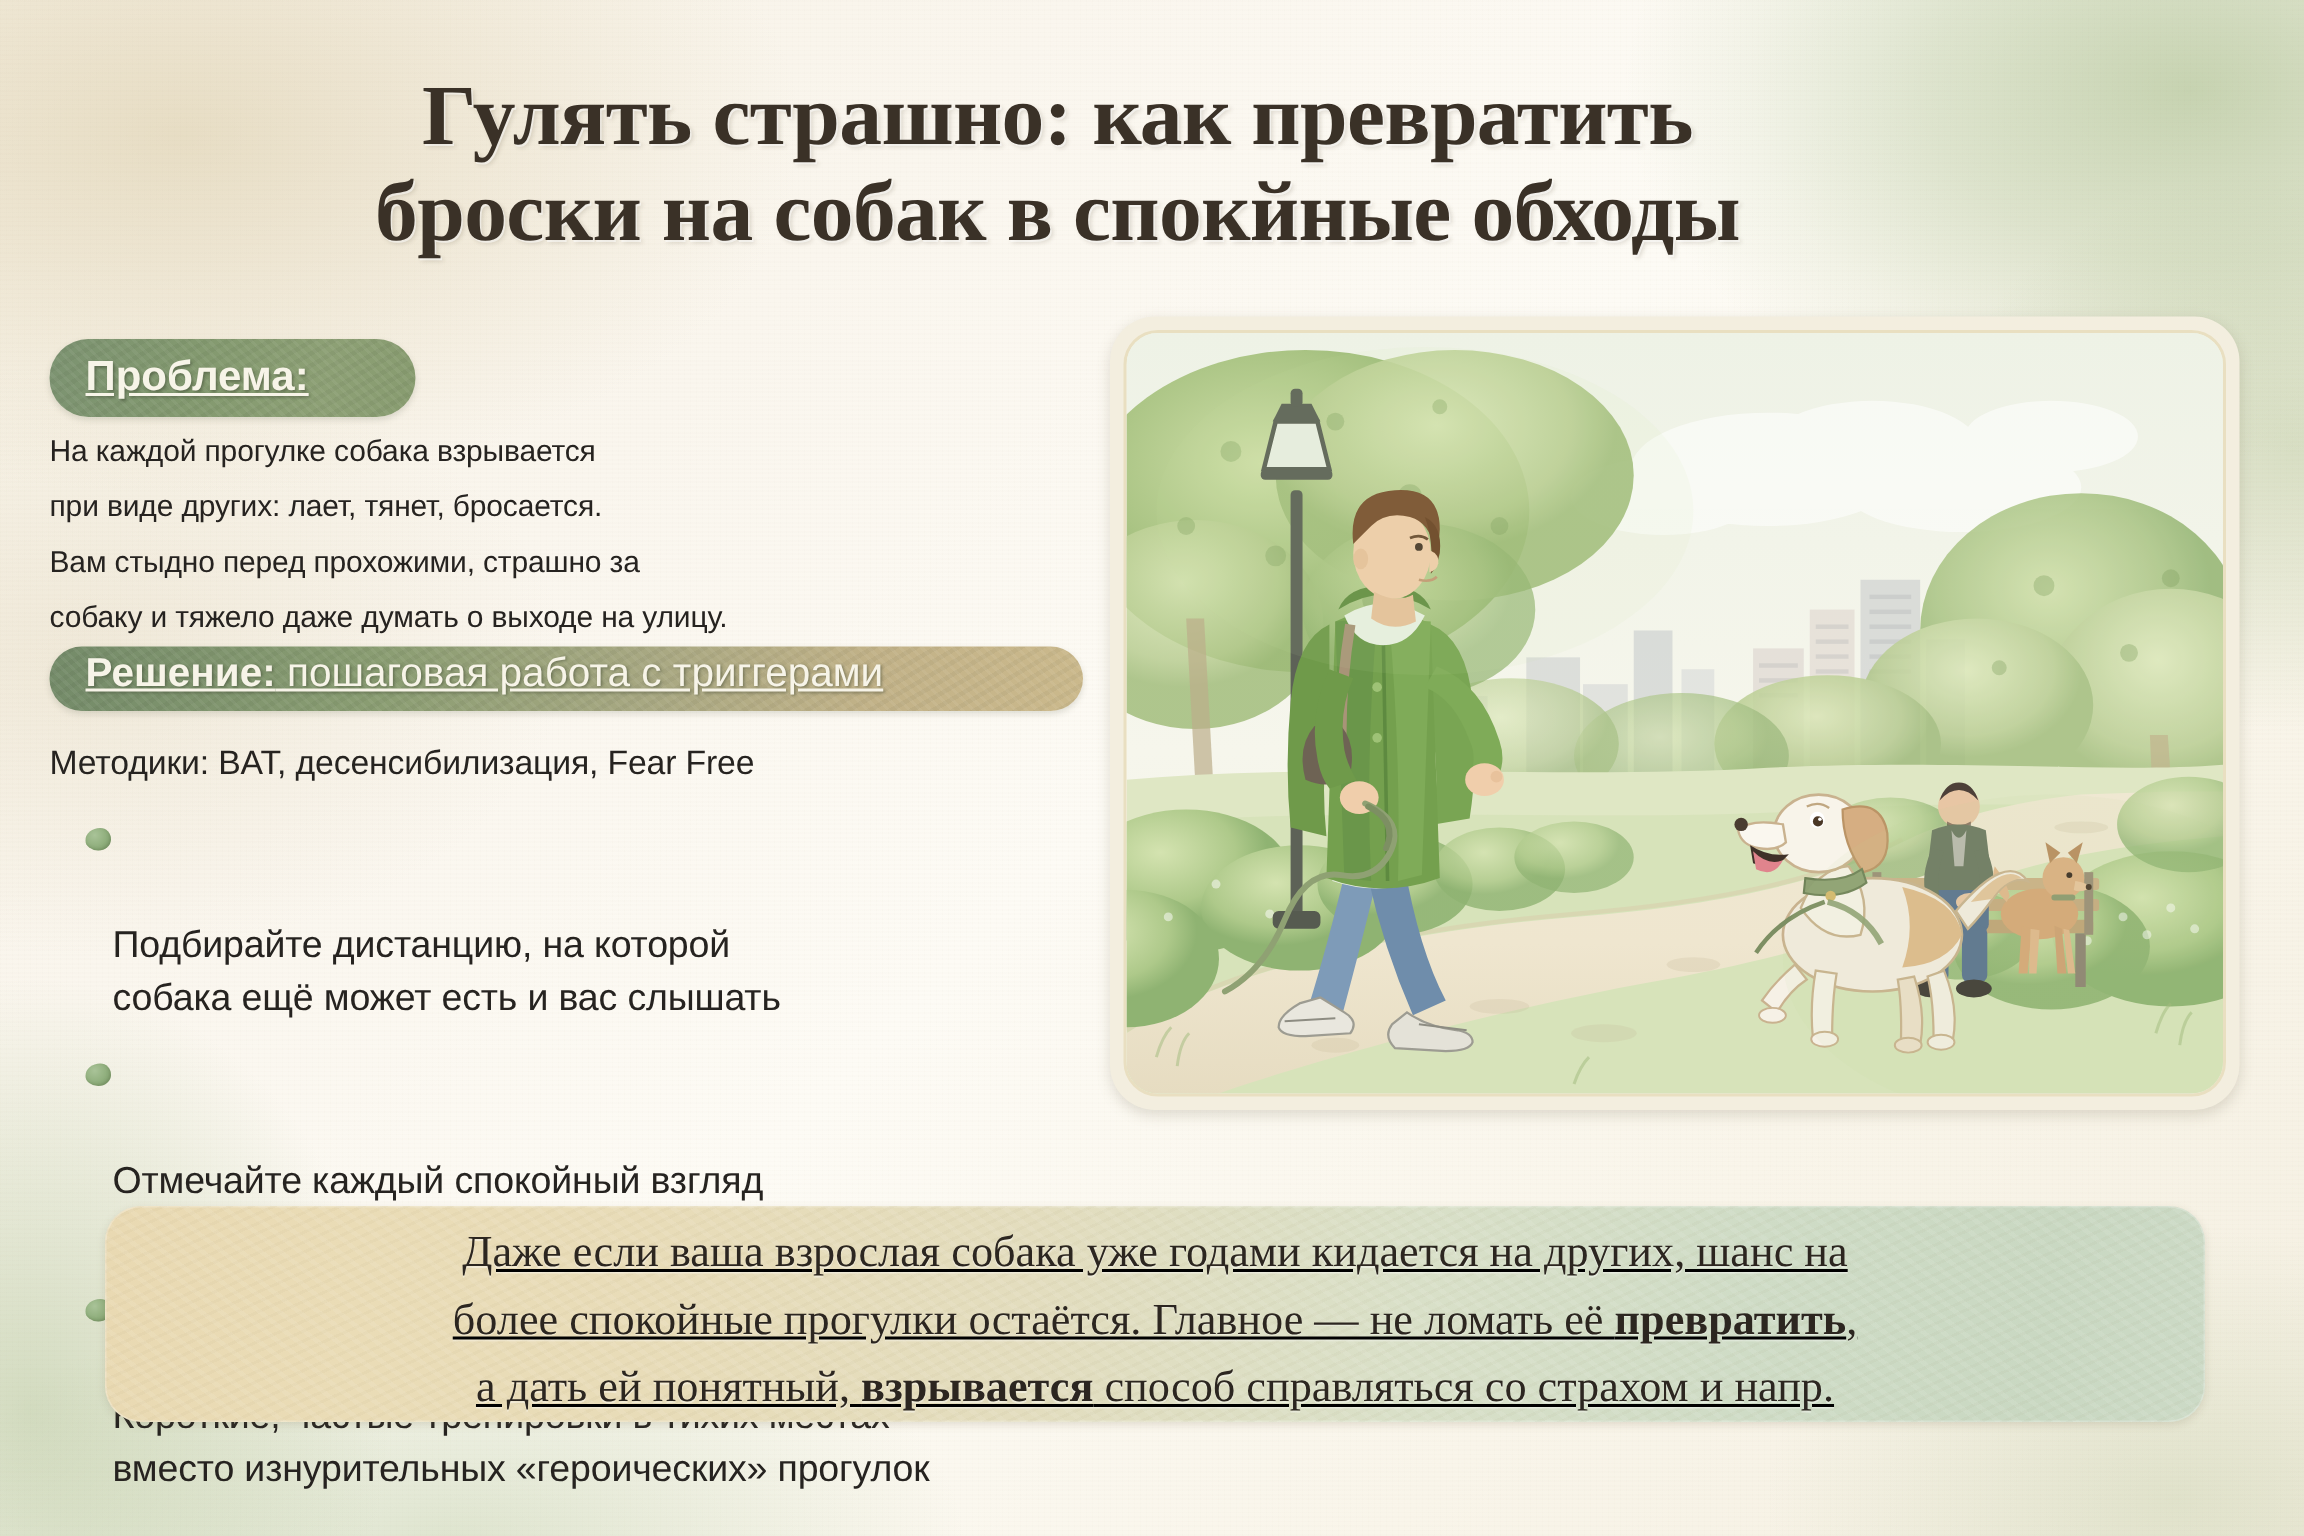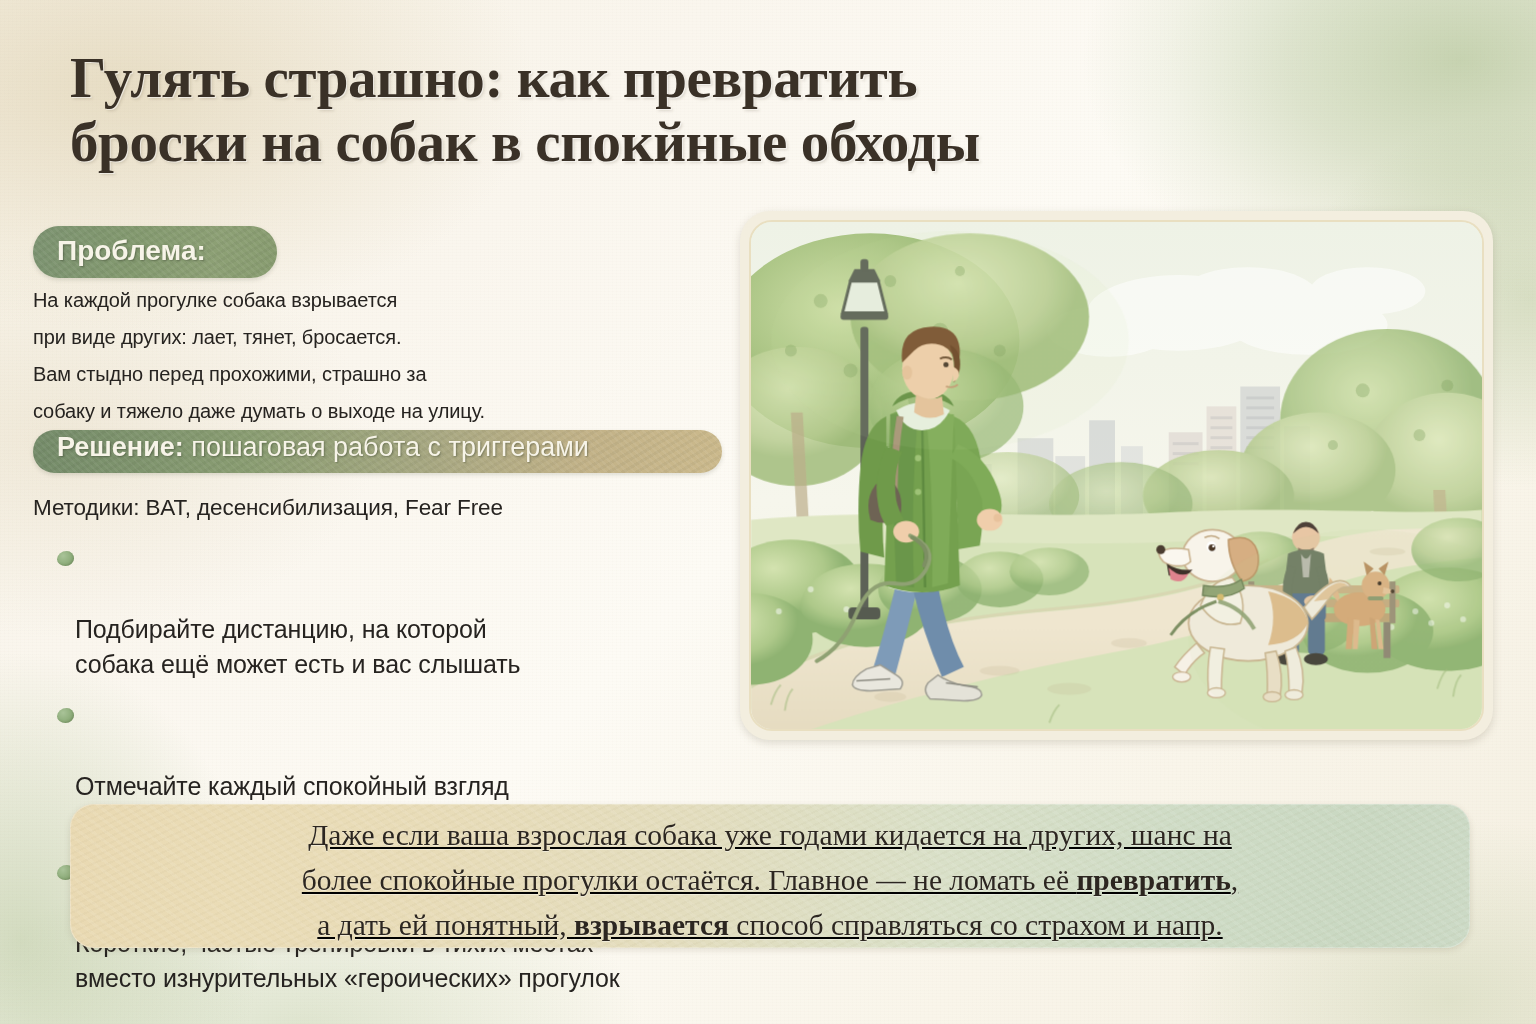--- a/index.html
+++ b/index.html
@@ -52,7 +52,7 @@
     left: 70px;
     top: 46px;
     width: 1270px;
-    text-align: left;
+    text-align: center;
     font-family: "Liberation Serif", "DejaVu Serif", serif;
     font-weight: 700;
     font-size: 57px;

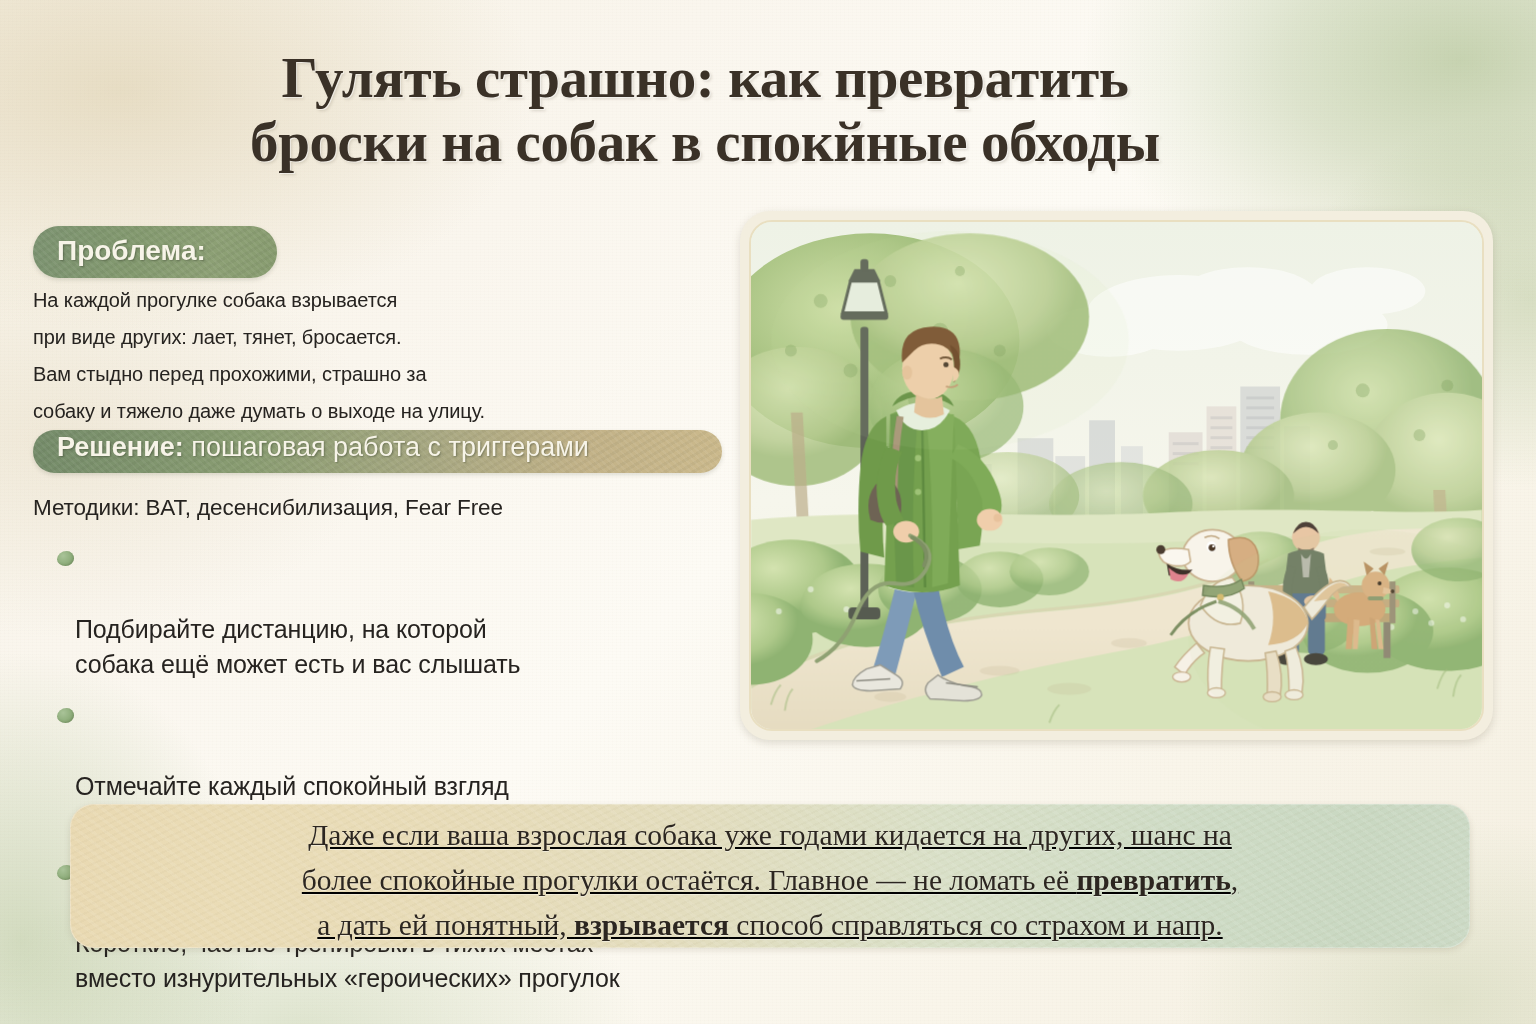--- a/index.html
+++ b/index.html
@@ -83,6 +83,7 @@
     box-shadow: 0 2px 4px rgba(90,95,70,.18);
     position: relative;
     overflow: hidden;
+    text-decoration: underline;
   }
   .badge::after {
     content: "";

